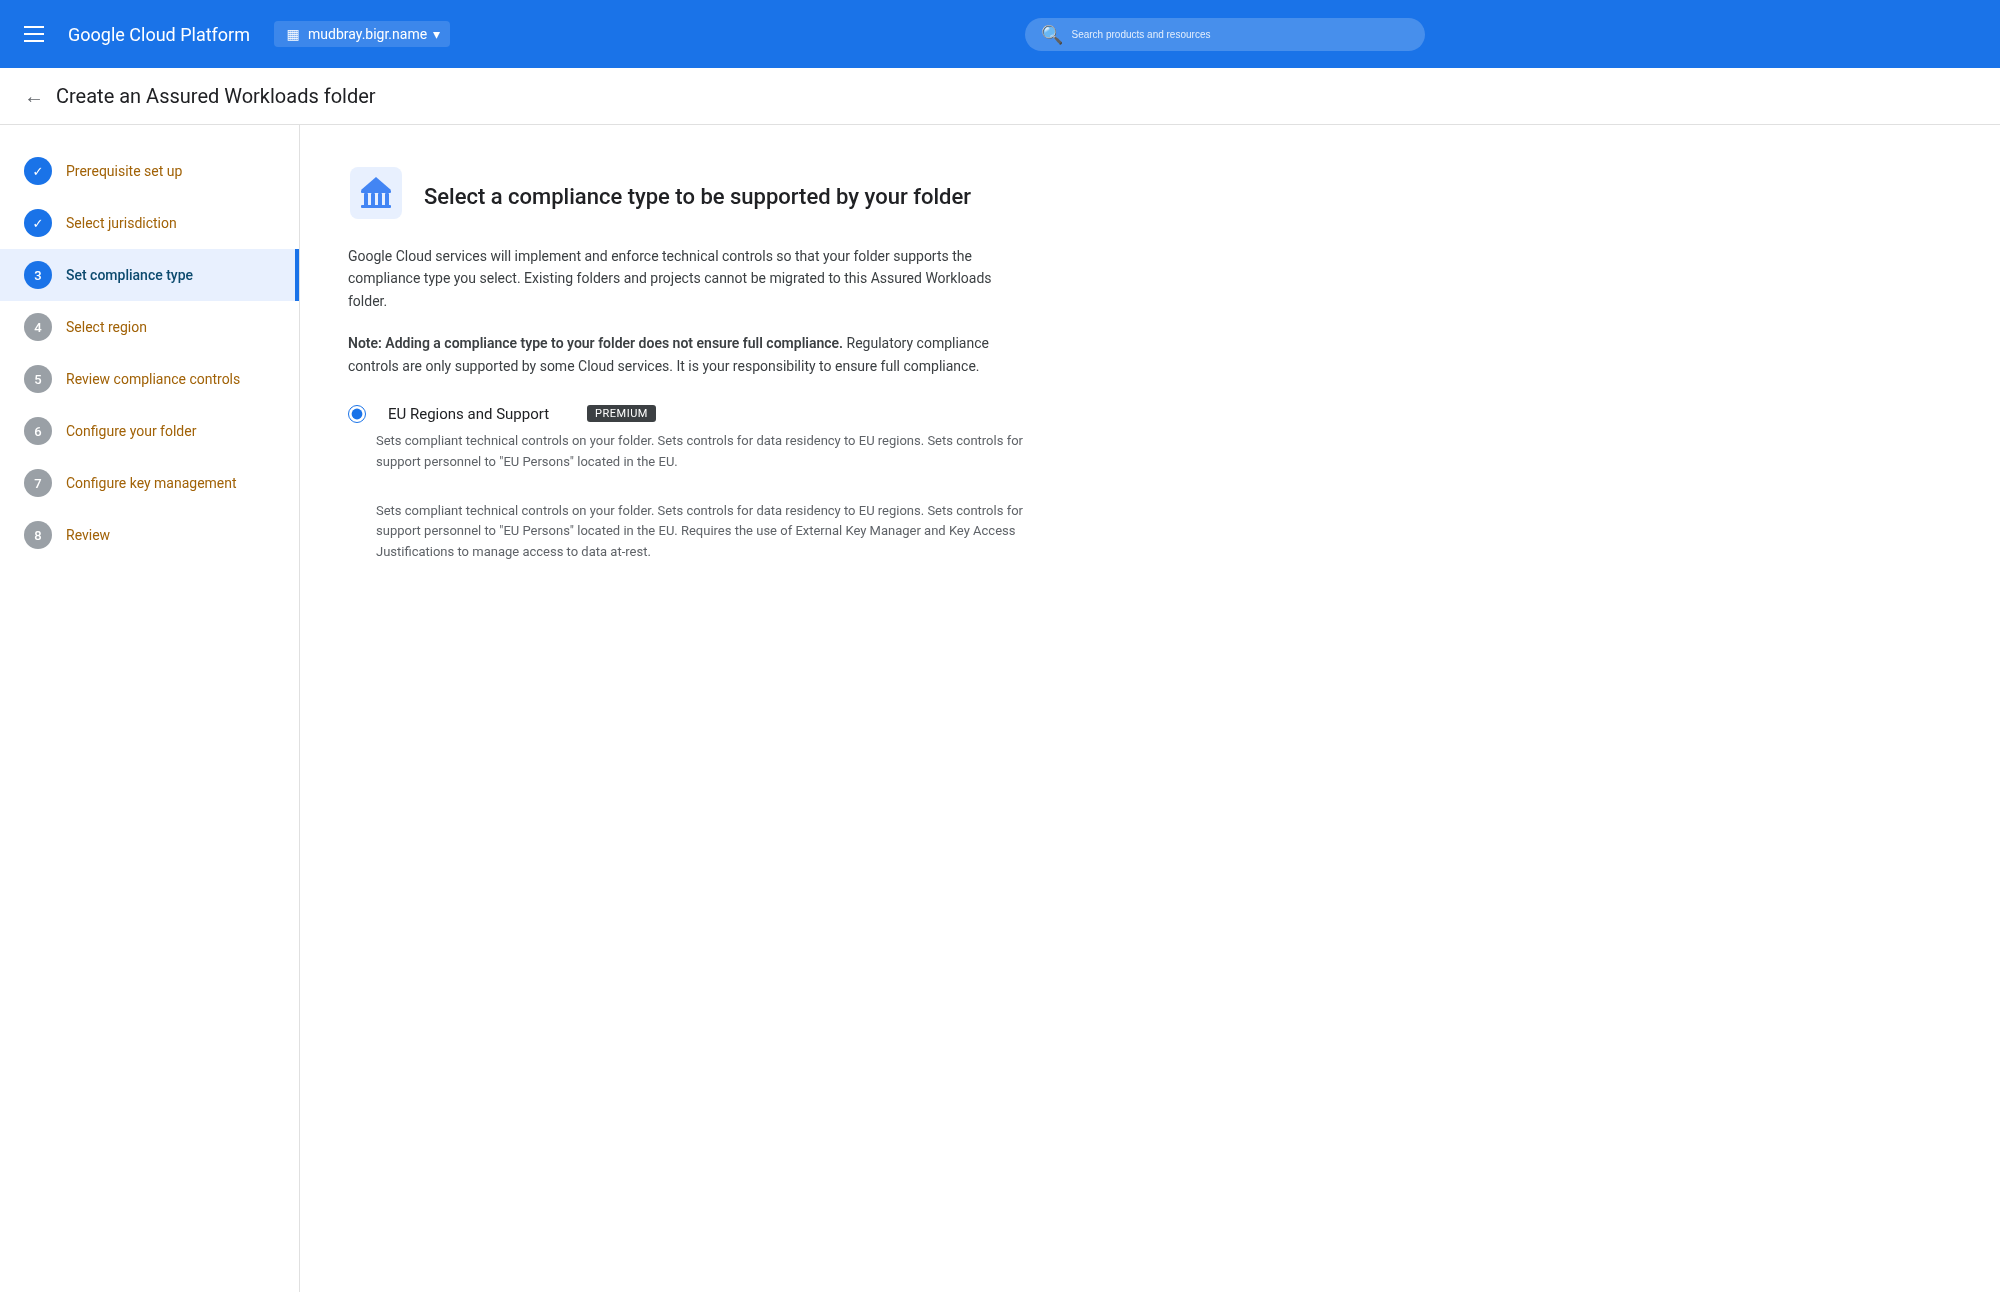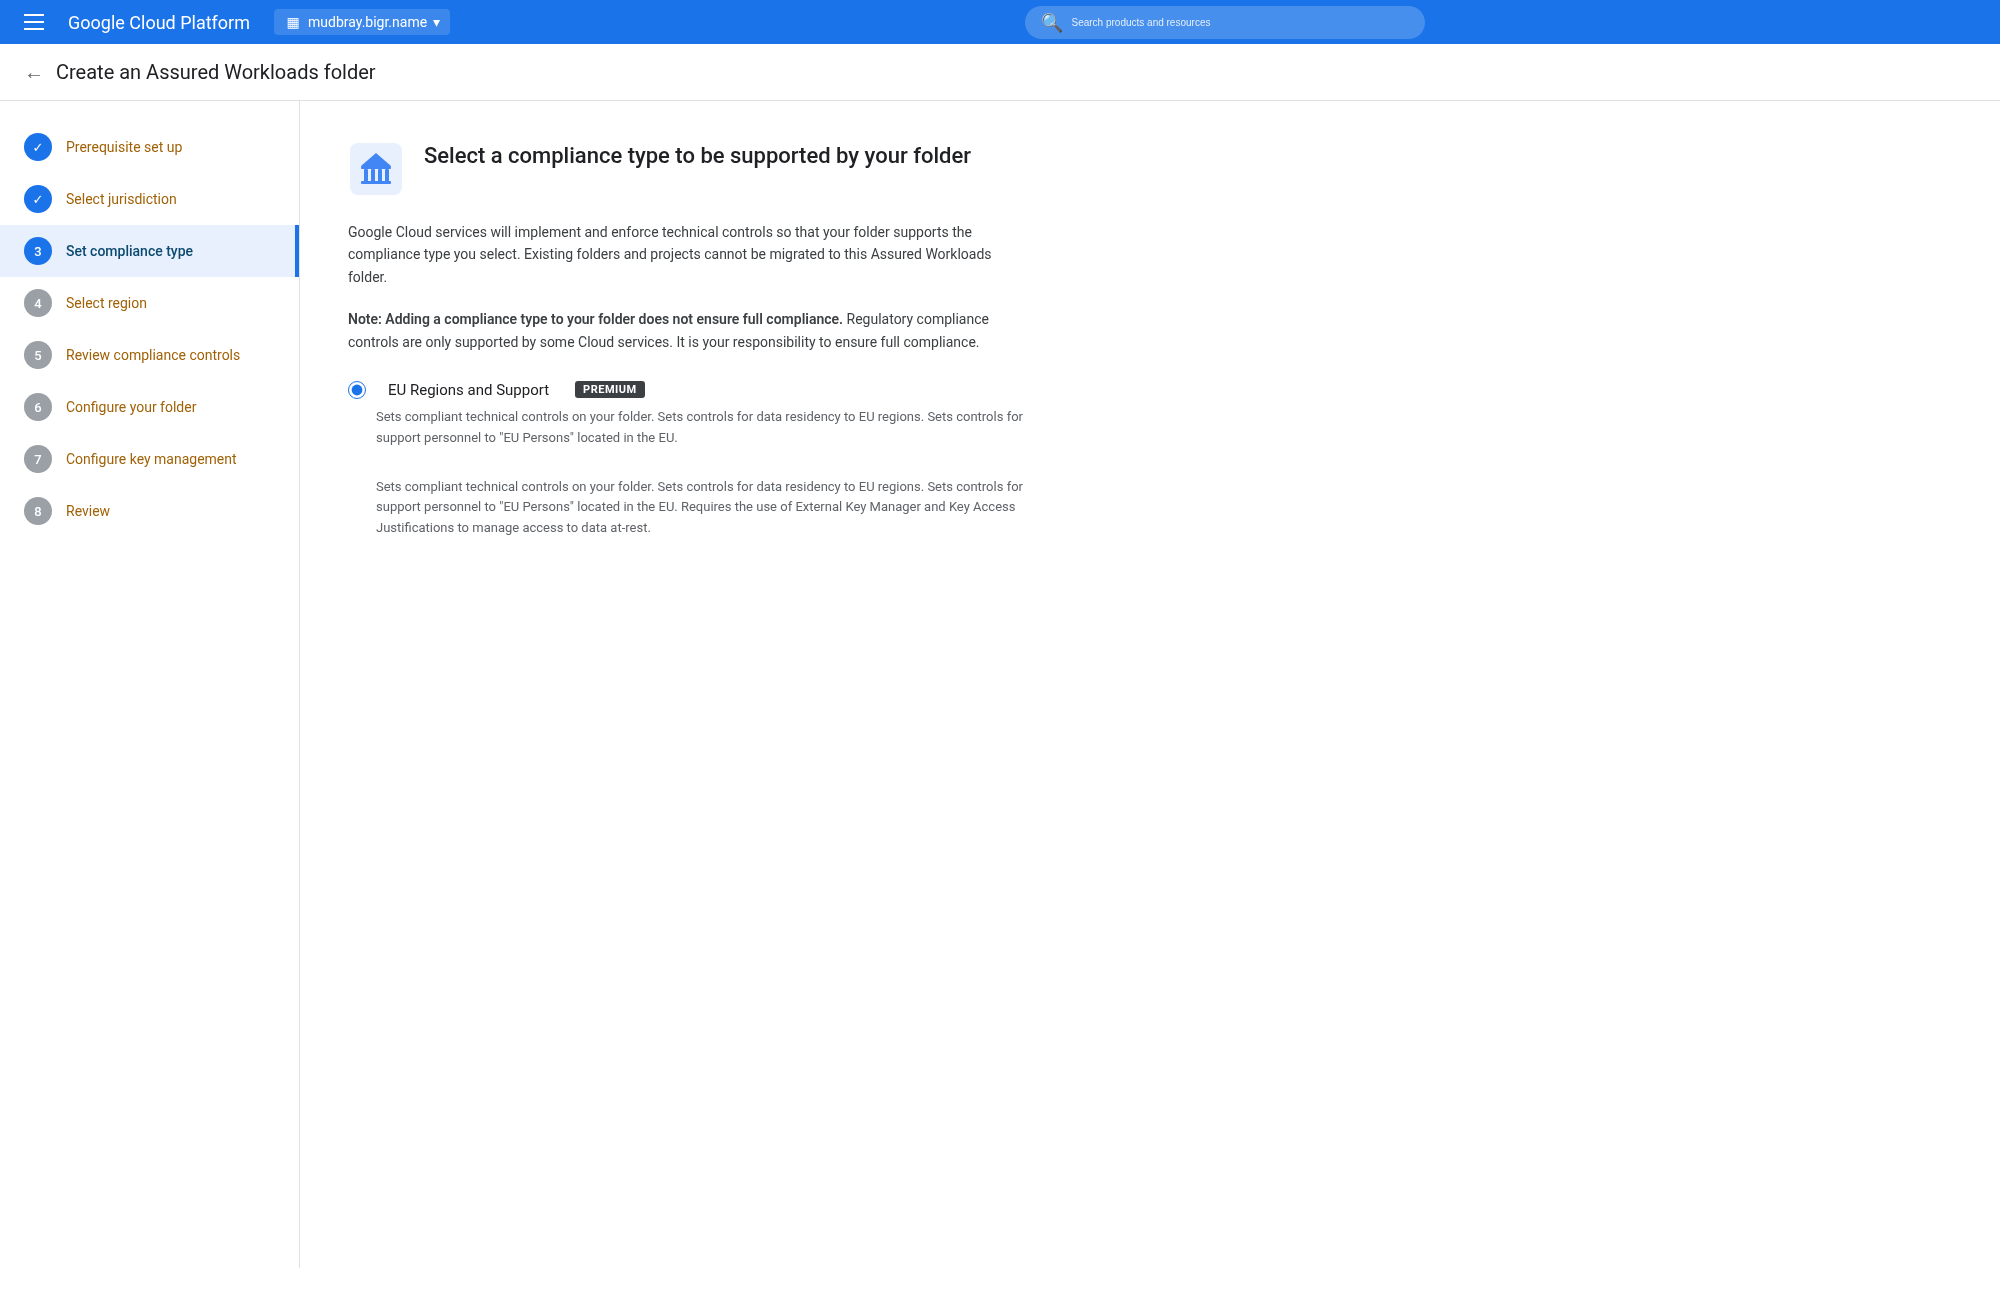--- a/index.html
+++ b/index.html
@@ -10,7 +10,7 @@
       background: #1a73e8;
       display: flex;
       align-items: center;
-      height: 44px;
+      height: 68px;
       padding: 0 16px;
       gap: 16px;
     }

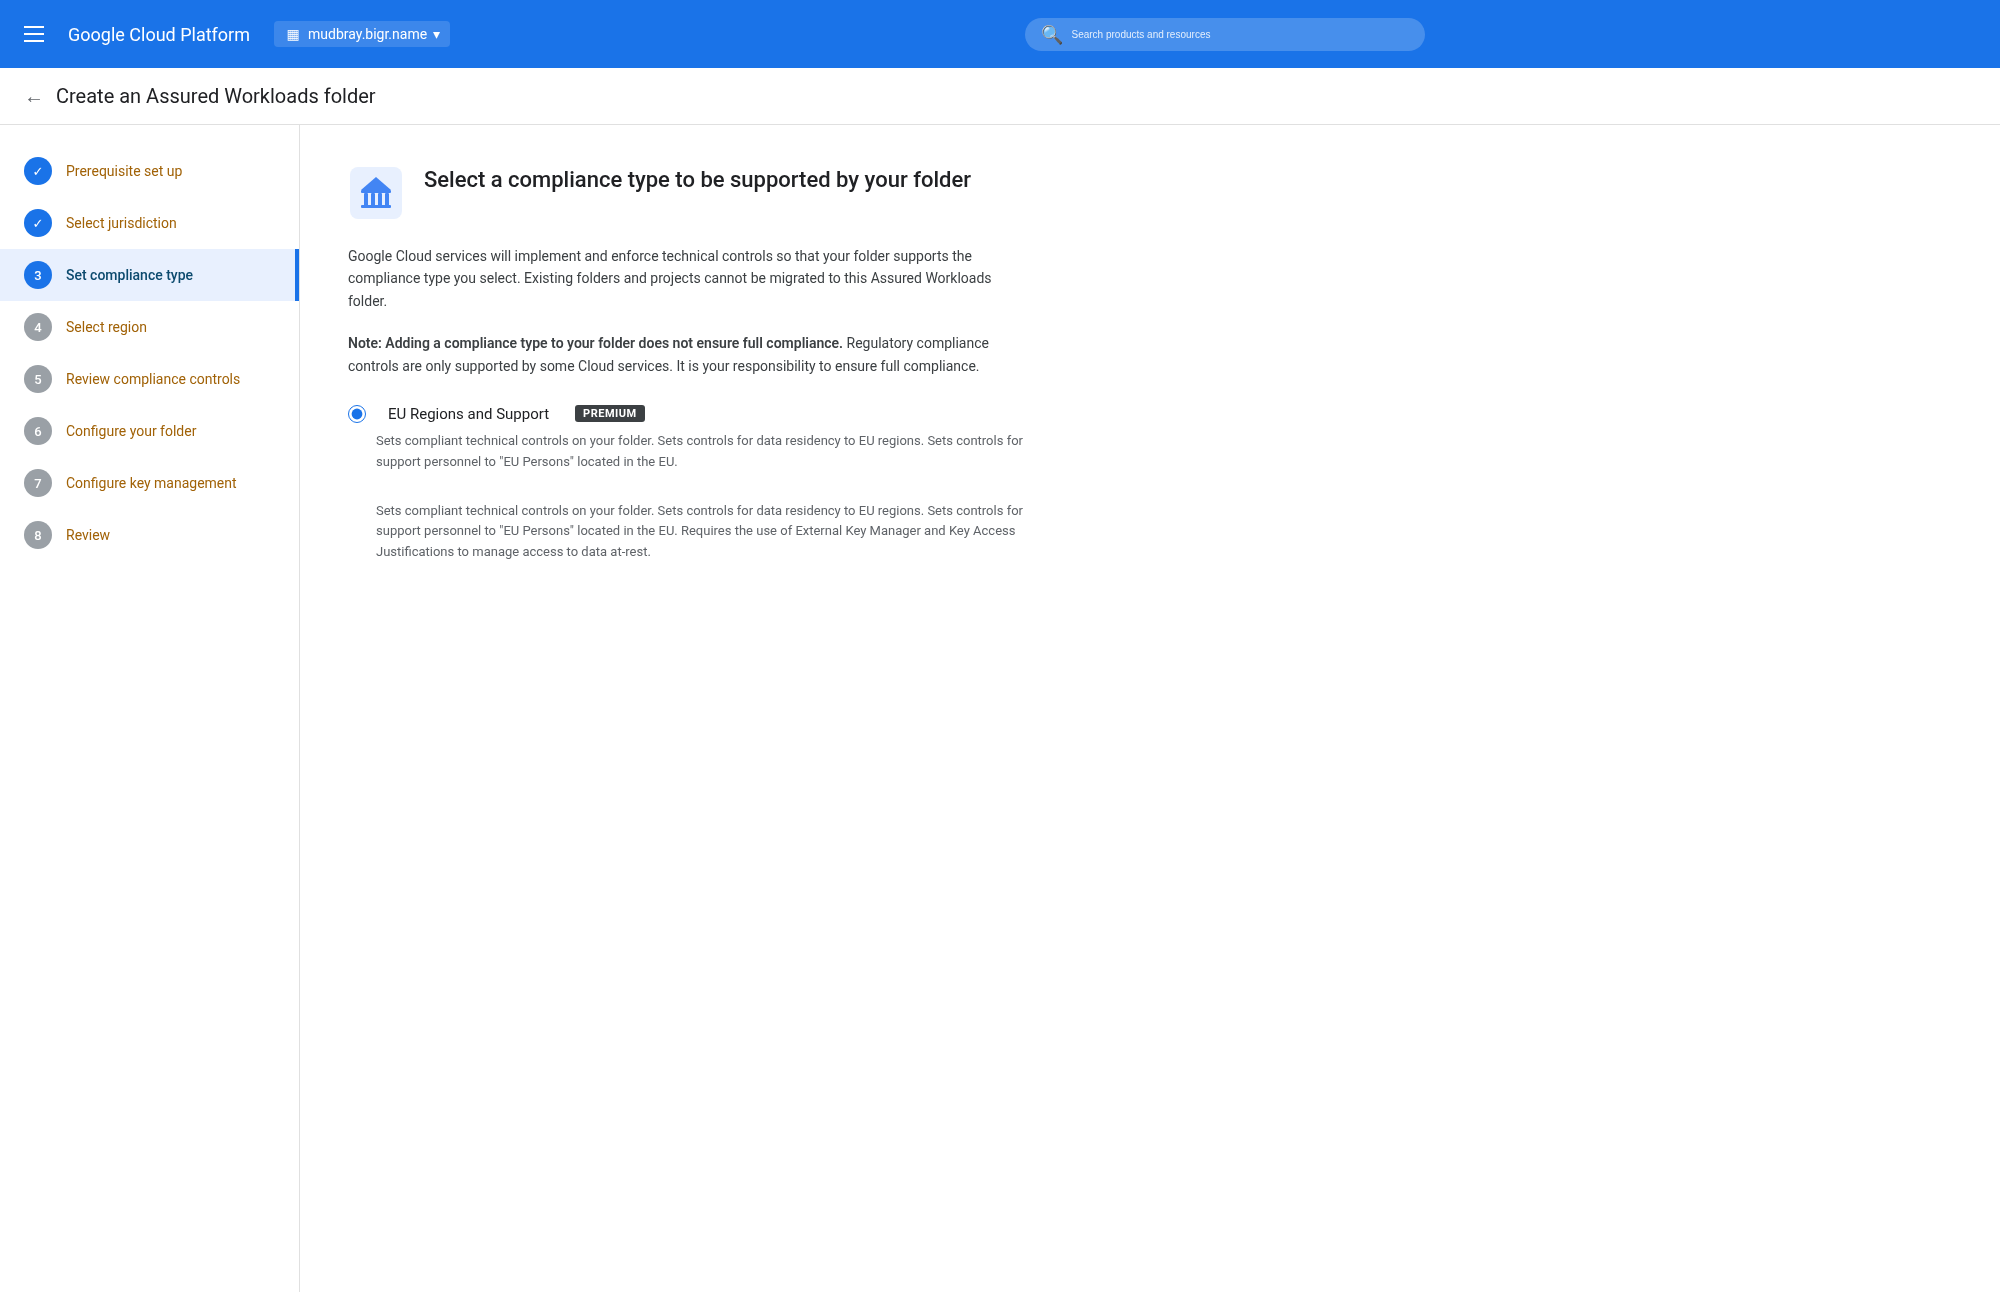--- a/index.html
+++ b/index.html
@@ -108,7 +108,7 @@
       width: 56px; height: 56px; flex-shrink: 0; display: flex; align-items: center; justify-content: center;
     }
     .content-title {
-      font-size: 22px; font-weight: 500; color: #202124; line-height: 1.4; max-width: 600px;
+      font-size: 22px; font-weight: 500; color: #202124; line-height: 1.4; max-width: 600px; margin-top: 17px;
     }
     .content-desc {
       font-size: 14px; color: #3c4043; line-height: 1.6; margin-bottom: 20px; max-width: 680px;

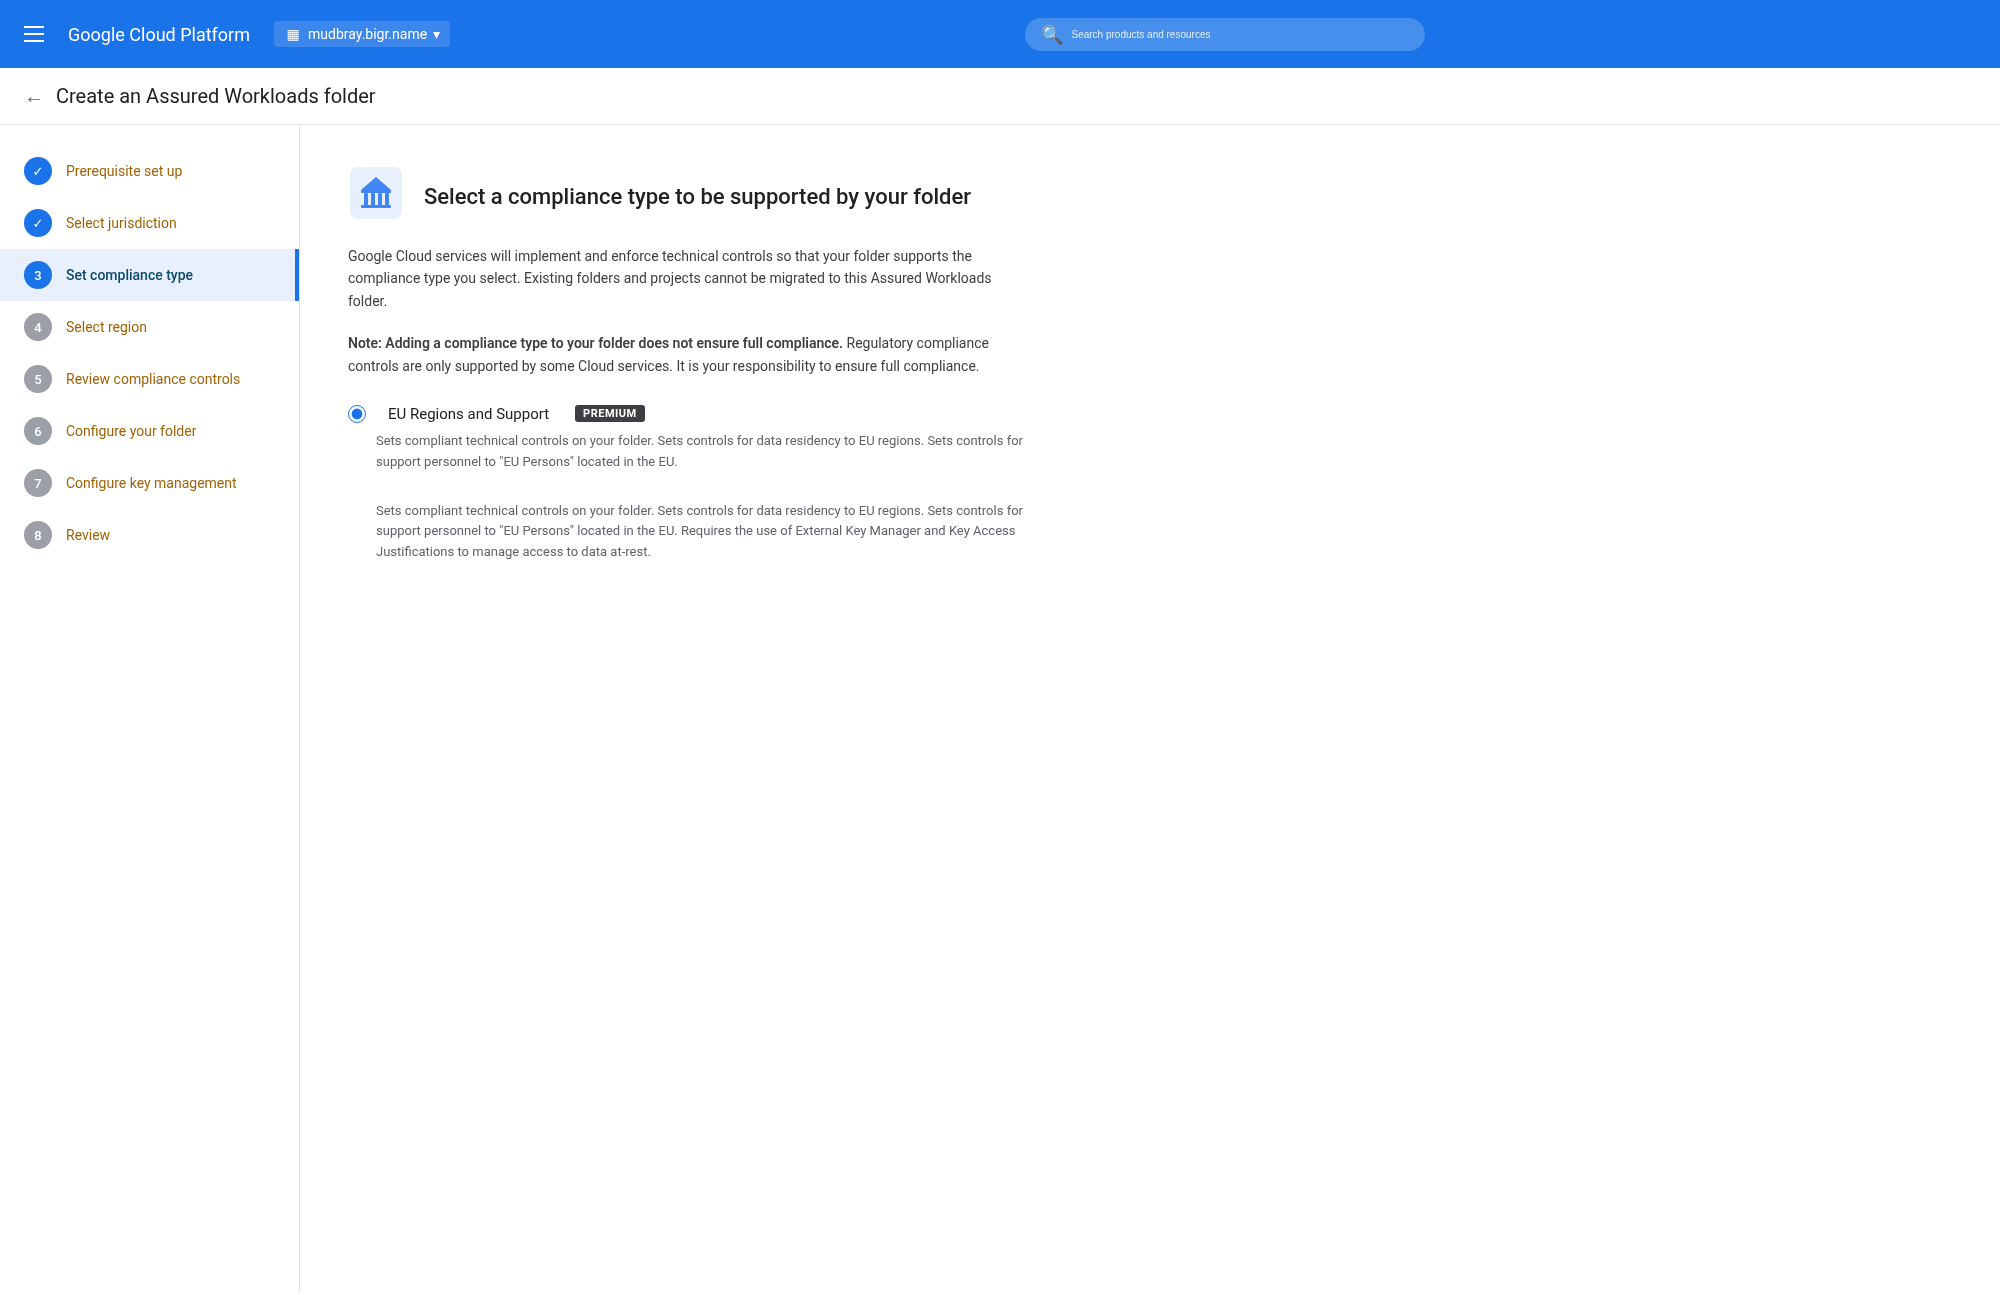--- a/index.html
+++ b/index.html
@@ -135,7 +135,7 @@
     }
     .badge {
       display: inline-block; padding: 2px 8px; border-radius: 3px;
-      font-size: 11px; font-weight: 700; letter-spacing: 0.5px; margin-left: 4px;
+      font-size: 11px; font-weight: 400; letter-spacing: 0.5px; margin-left: 16px;
     }
     .badge-premium {
       background: #3c4043; color: #fff;

